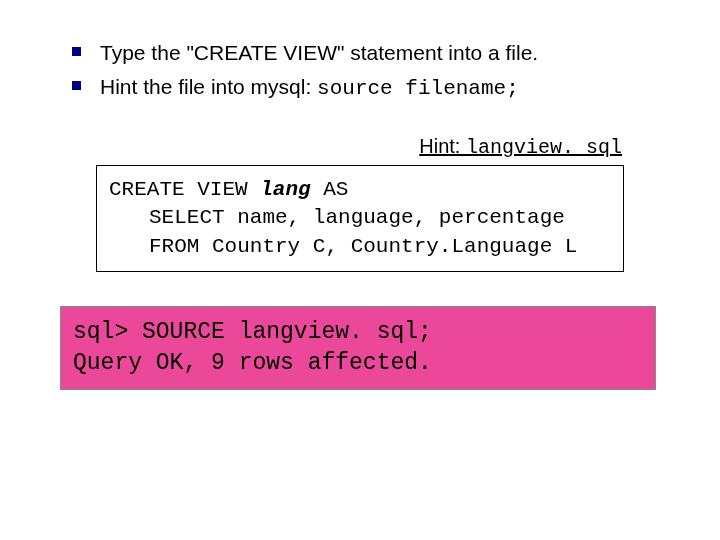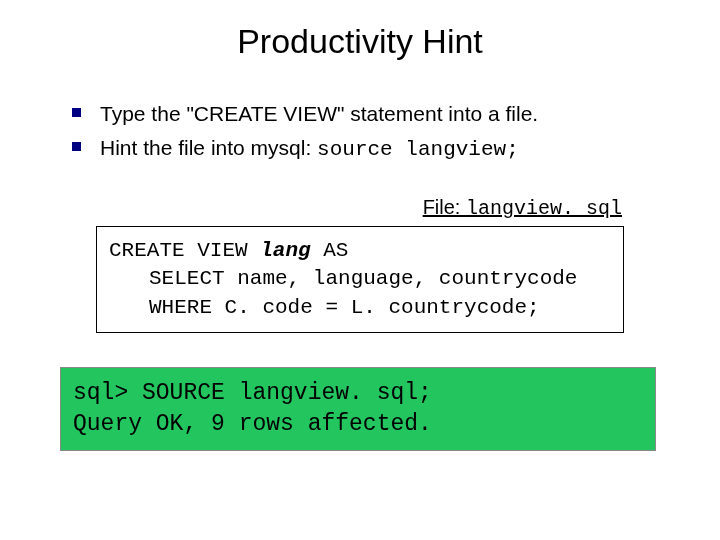--- a/index.html
+++ b/index.html
@@ -89,7 +89,6 @@
 
 <div class="slide">
 
-  <div class="title">Productivity Hint</div>
 
   <ul class="bullets">
     <li>

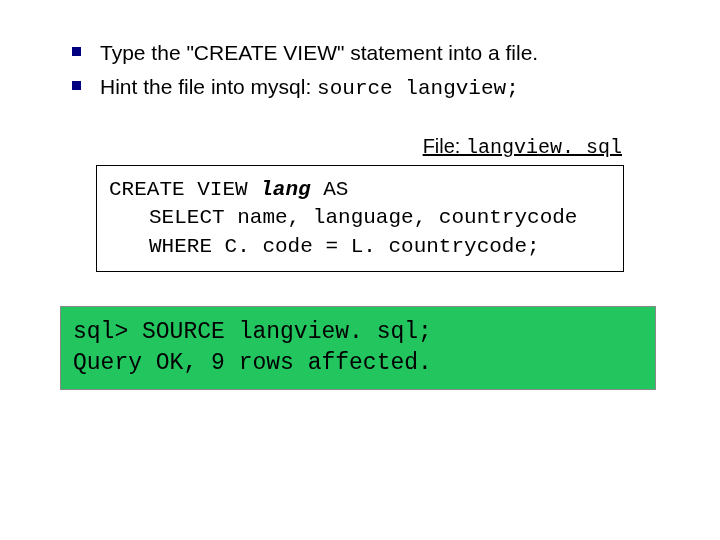--- a/index.html
+++ b/index.html
@@ -96,7 +96,7 @@
     </li>
     <li>
       <span>Hint the file into mysql:</span>
-      <span class="mono"> source langview;</span>
+      <span class="mono"> source filename;</span>
     </li>
   </ul>
 

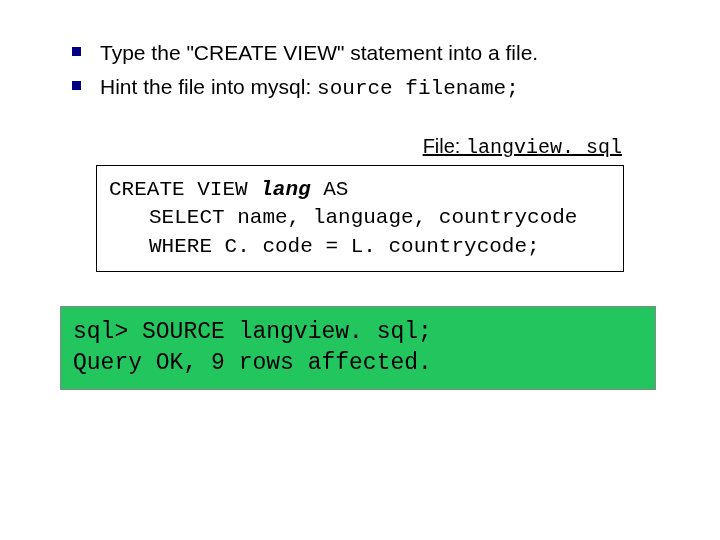--- a/index.html
+++ b/index.html
@@ -101,7 +101,7 @@
   </ul>
 
   <div class="file-label">
-    <span>File: </span><span class="mono">langview. sql</span>
+    <span>Hint: </span><span class="mono">langview. sql</span>
   </div>
 
   <div class="codebox">

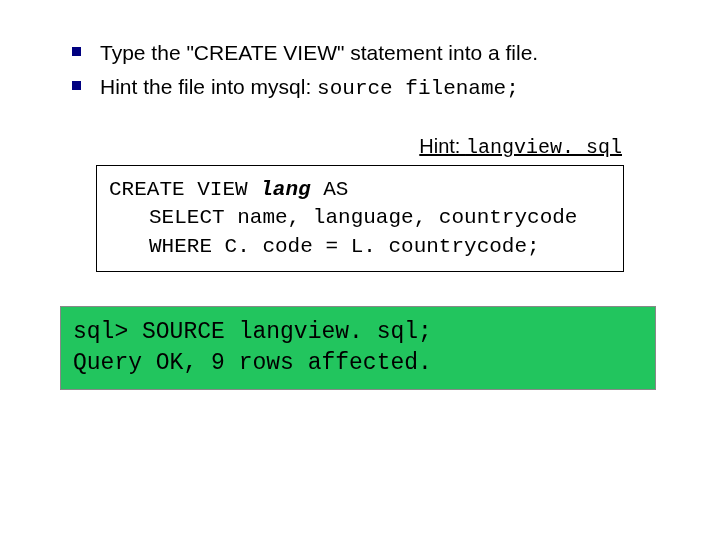--- a/index.html
+++ b/index.html
@@ -108,7 +108,7 @@
     <div>
       <span>CREATE VIEW </span><span class="kw">lang</span><span> AS</span>
     </div>
-    <span class="indent">SELECT name, language, countrycode</span>
+    <span class="indent">SELECT name, language, percentage</span>
     <span class="indent">WHERE C. code = L. countrycode;</span>
   </div>
 

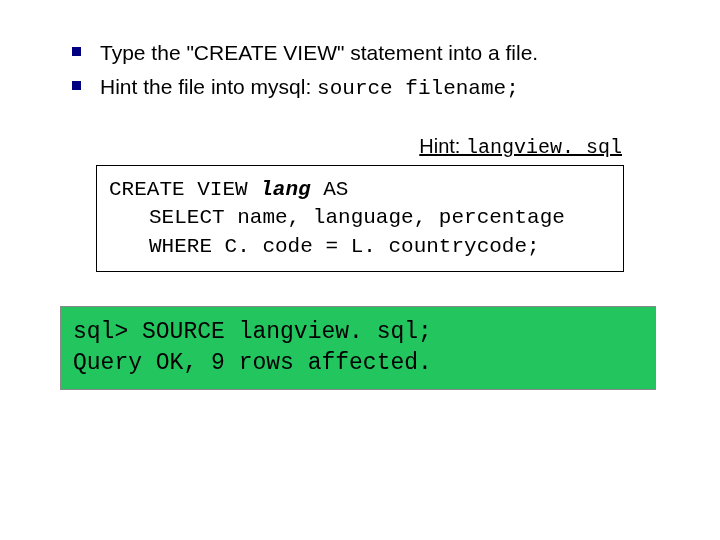--- a/index.html
+++ b/index.html
@@ -109,6 +109,7 @@
       <span>CREATE VIEW </span><span class="kw">lang</span><span> AS</span>
     </div>
     <span class="indent">SELECT name, language, percentage</span>
+    <span class="indent">FROM Country C, Country.Language L</span>
     <span class="indent">WHERE C. code = L. countrycode;</span>
   </div>
 

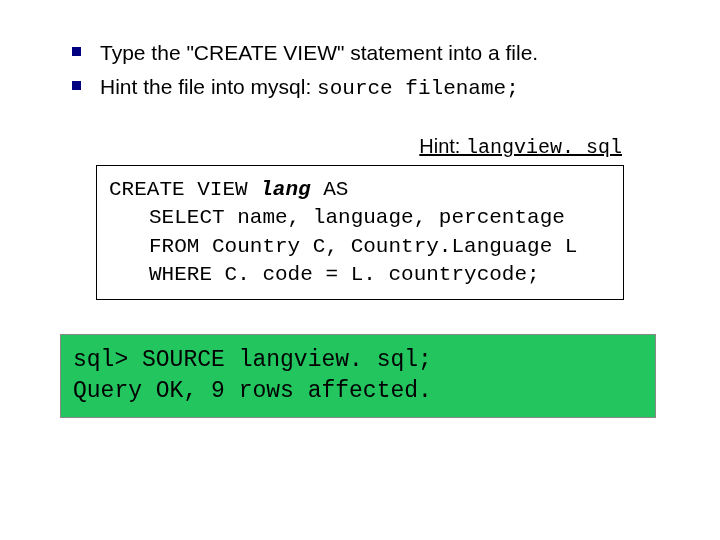--- a/index.html
+++ b/index.html
@@ -110,7 +110,6 @@
     </div>
     <span class="indent">SELECT name, language, percentage</span>
     <span class="indent">FROM Country C, Country.Language L</span>
-    <span class="indent">WHERE C. code = L. countrycode;</span>
   </div>
 
   <div class="cmdbox">

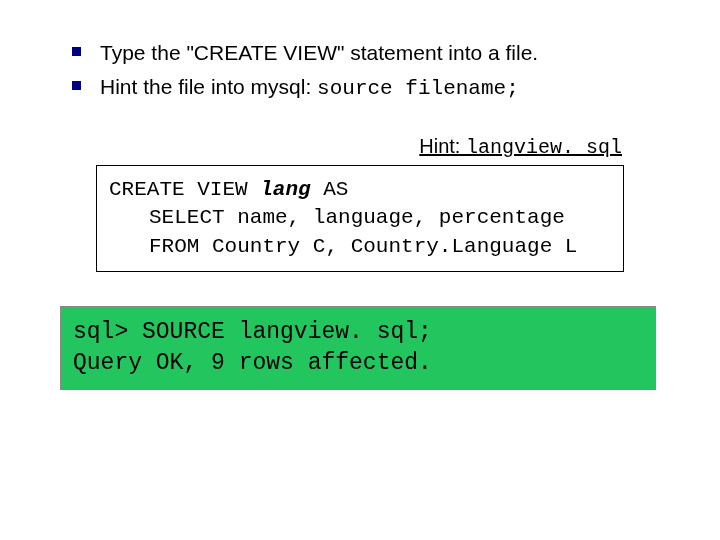--- a/index.html
+++ b/index.html
@@ -75,7 +75,7 @@
     margin: 34px auto 0 60px;
     width: 596px;
     border: 1px solid #888;
-    background: #22c55e; 
+    background: #ec4899; 
     padding: 10px 12px;
     font-family: "Courier New", Courier, monospace;
     font-size: 23px;

